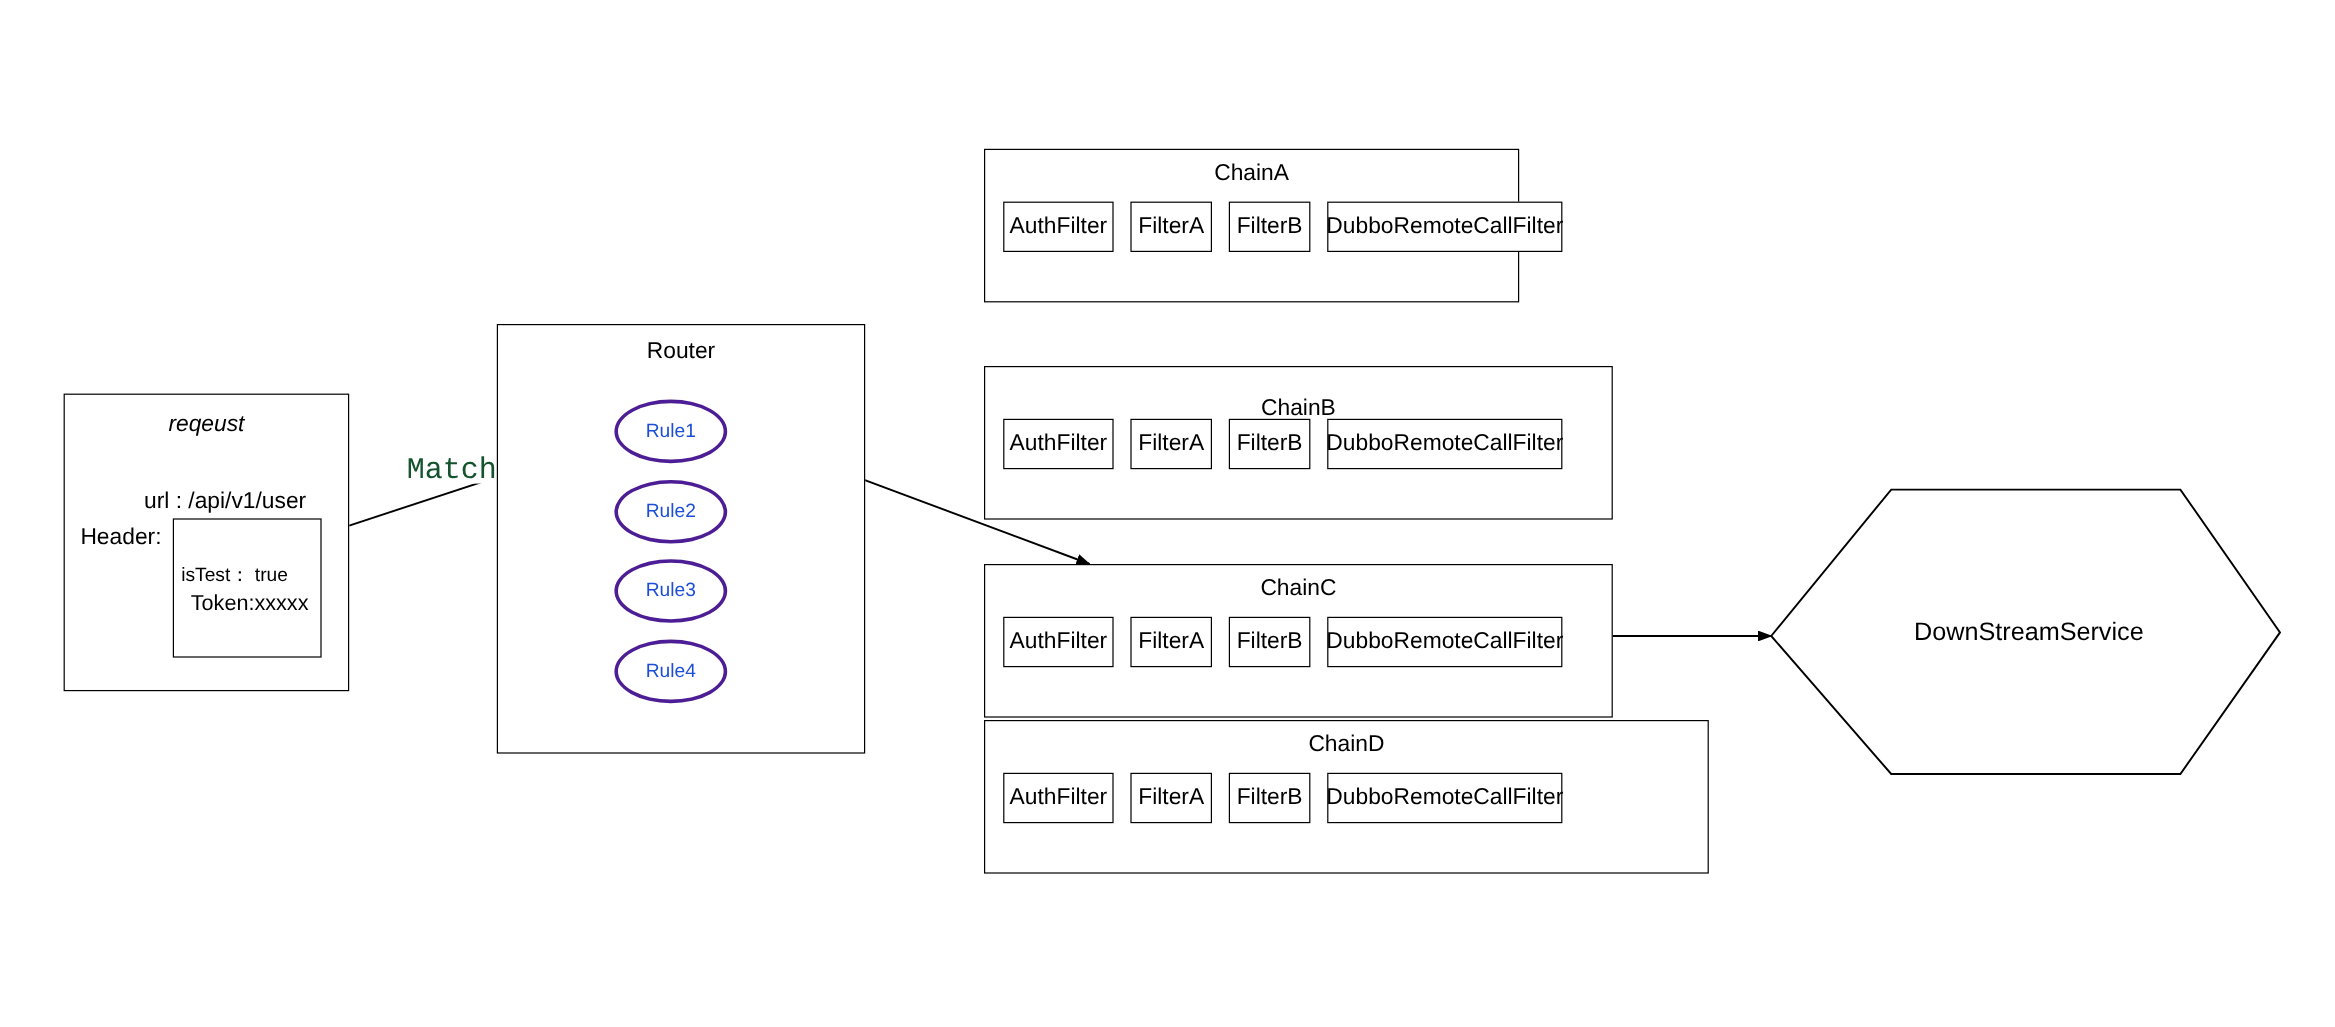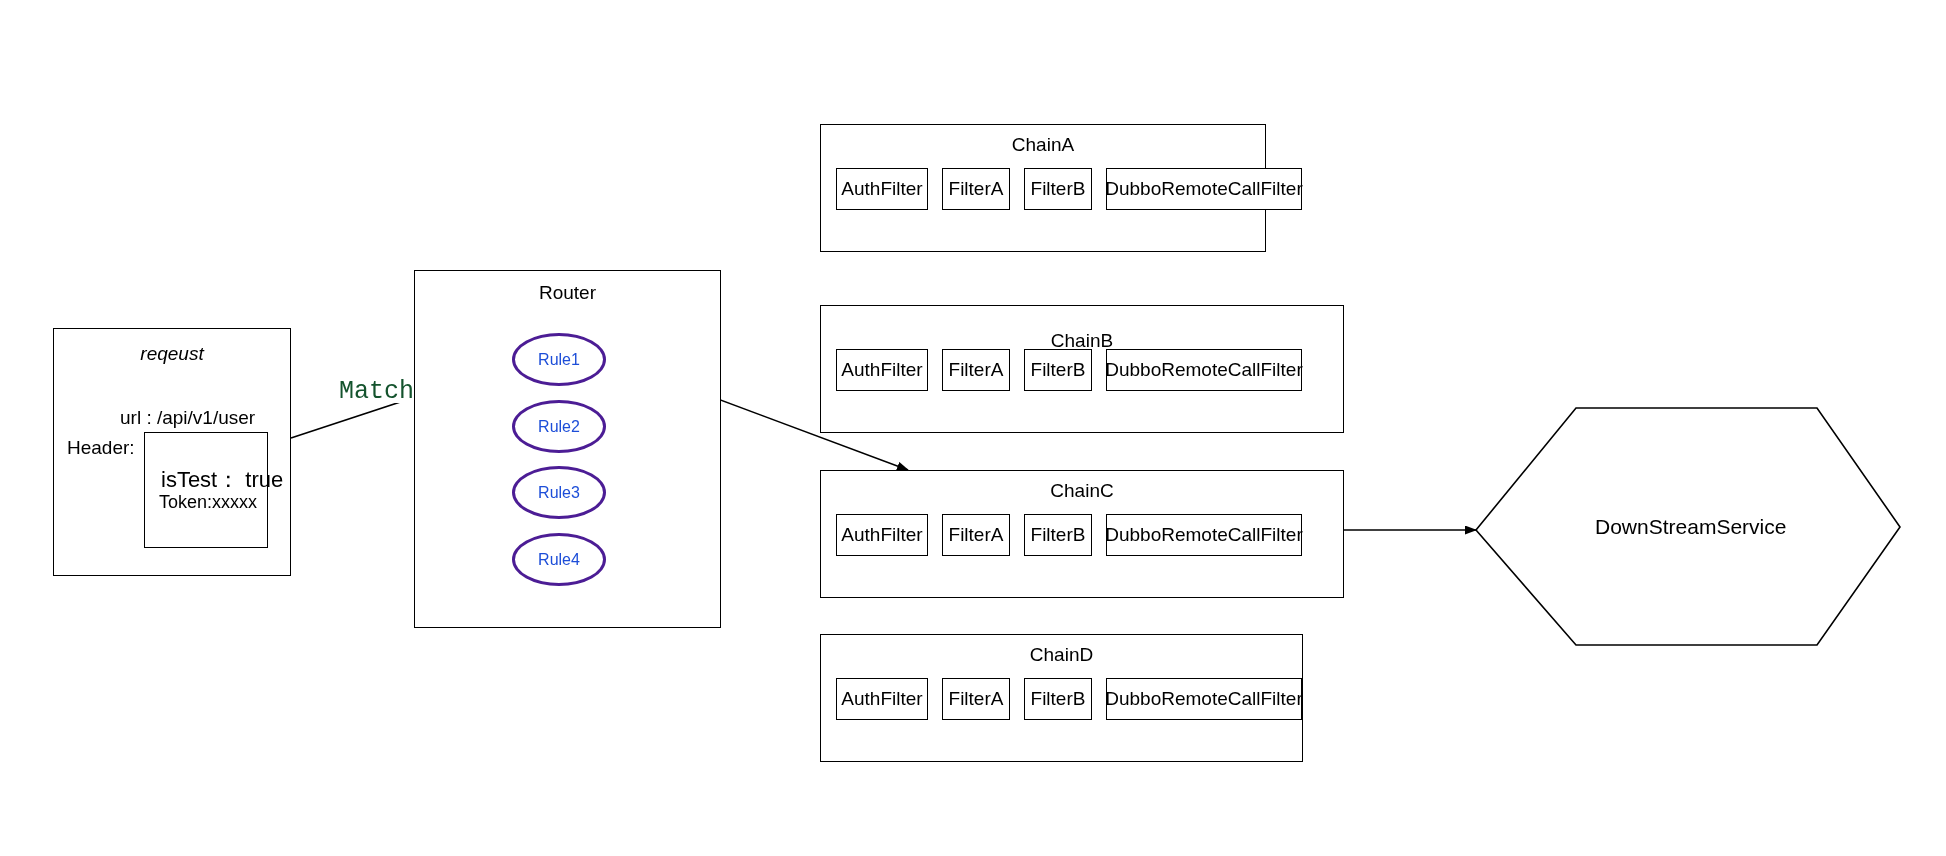--- a/index.html
+++ b/index.html
@@ -117,7 +117,7 @@
     <div class="plain-text" style="left:22px; top:78px;margin-left:44px;">url : /api/v1/user</div>
     <div class="plain-text" style="left:13px; top:108px;">Header:</div>
     <div class="node" style="left:90px; top:103px; width:124px; height:116px;">
-      <div class="plain-text" style="left:16px; top:36px; font-size:22px;">isTest： true</div>
+      <div class="plain-text" style="left:6px; top:36px; font-size:16px;">isTest： true</div>
       <div class="plain-text" style="left:14px; top:58px; font-size:18px;">Token:xxxxx</div>
     </div>
   </div>

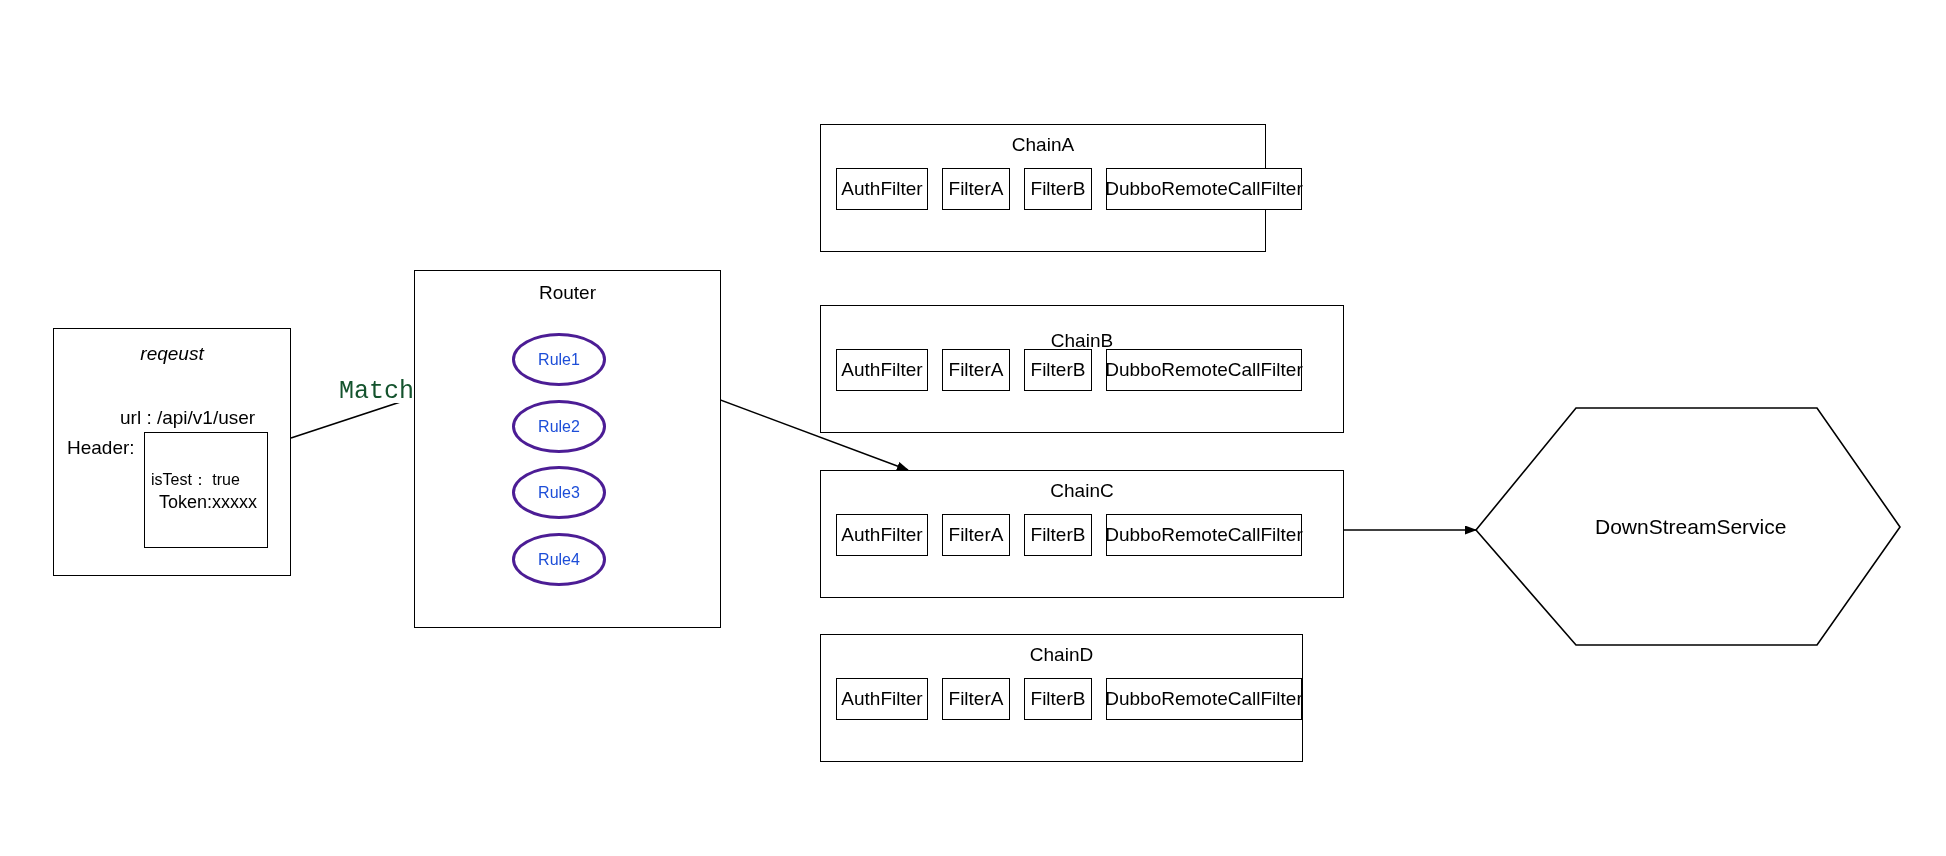--- a/index.html
+++ b/index.html
@@ -157,7 +157,7 @@
     <div class="filter-box" style="left:285px; top:43px; width:196px; height:42px;">DubboRemoteCallFilter</div>
   </div>
 
-  <div class="node" style="left:820px; top:634px; width:483px; height:128px;">
+  <div class="node" style="left:820px; top:600px; width:604px; height:128px;">
     <div class="node-title" style="top:9px;">ChainD</div>
     <div class="filter-box" style="left:15px; top:43px; width:92px; height:42px;">AuthFilter</div>
     <div class="filter-box" style="left:121px; top:43px; width:68px; height:42px;">FilterA</div>

